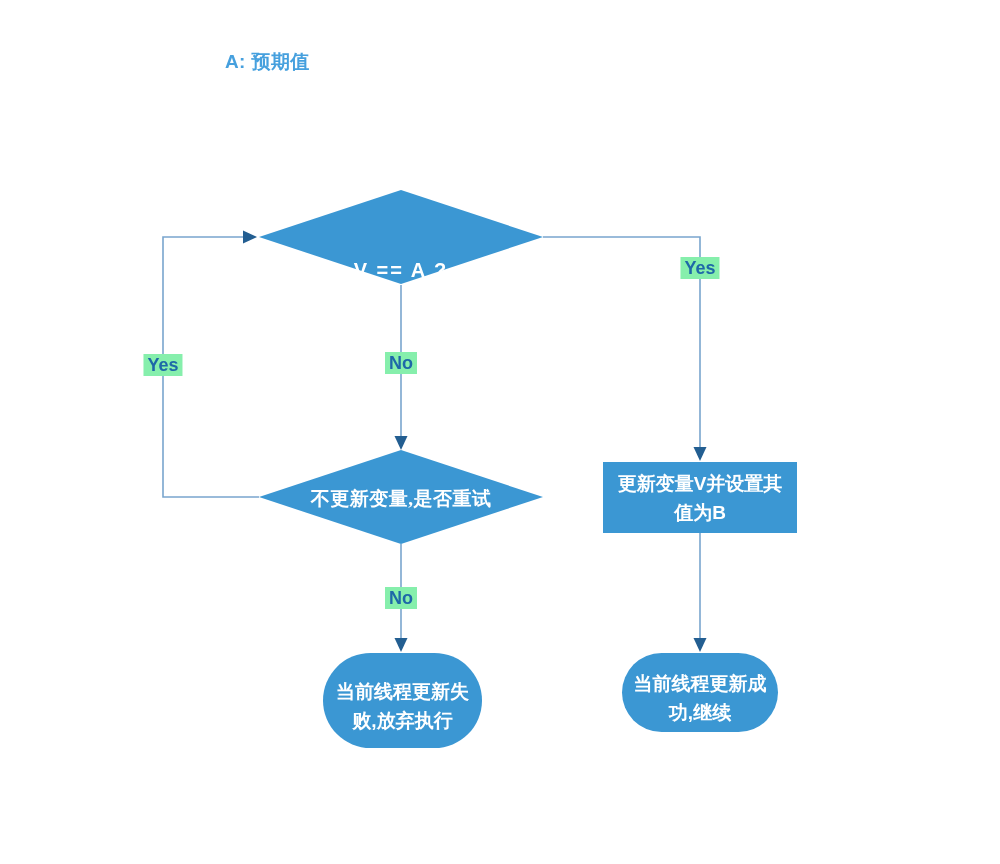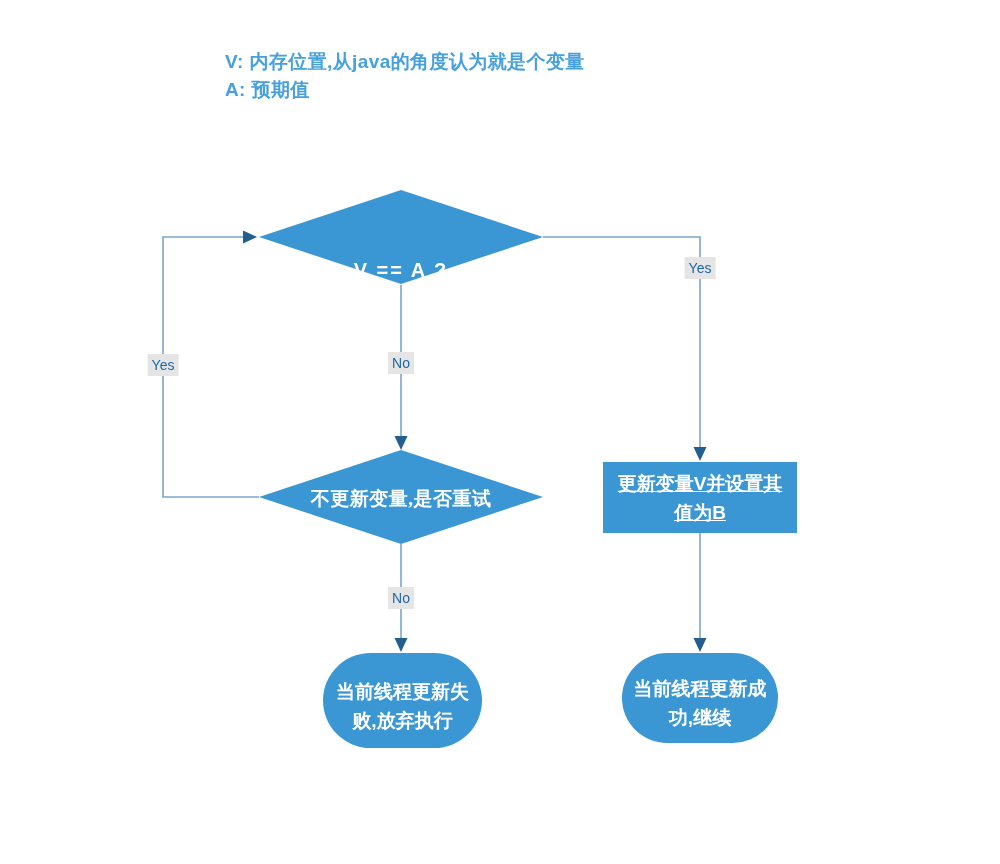--- a/index.html
+++ b/index.html
@@ -79,7 +79,6 @@
   </svg>
 
   <div class="note" style="color: rgb(70, 160, 222);">
-    <div>V: 内存位置,从java的角度认为就是个变量</div>
     <div>A: 预期值</div>
   </div>
 

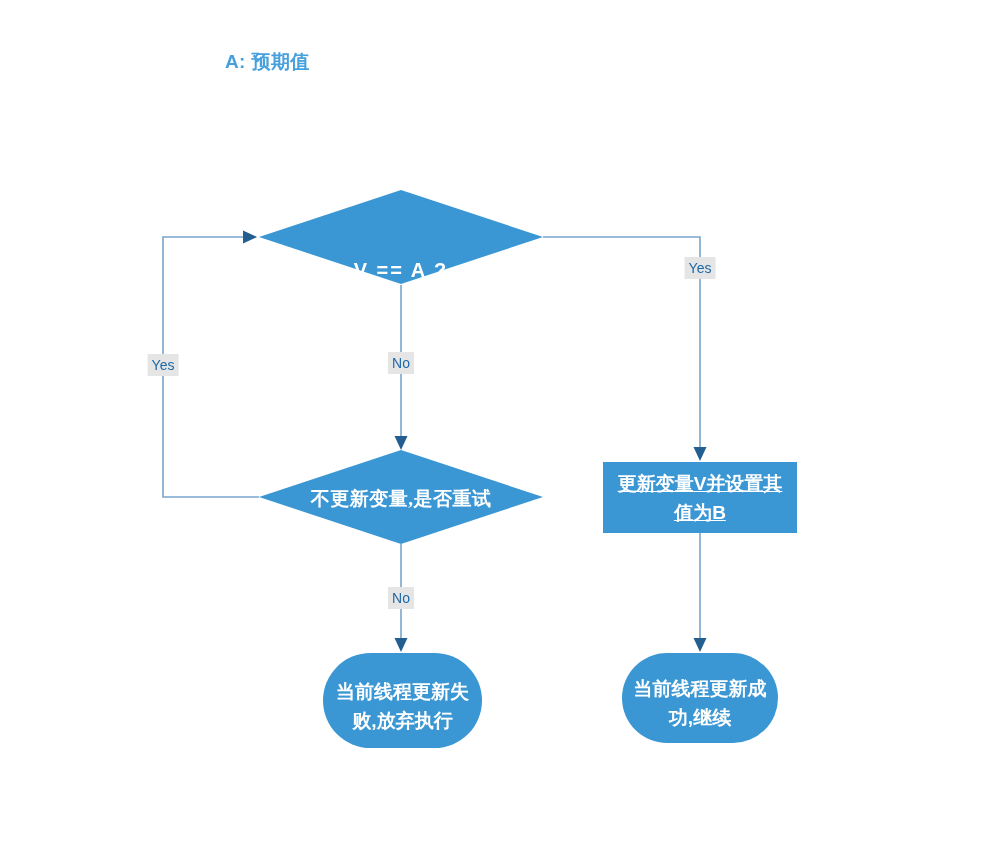--- a/index.html
+++ b/index.html
@@ -46,8 +46,8 @@
 
   .edge-label {
     position:absolute; transform:translate(-50%,-50%);
-    font-size:14px; font-weight:normal; color:#1e68a8;
-    background:#e5e5e5; padding:1px 4px; line-height:20px;
+    font-size:18px; font-weight:bold; color:#1e68a8;
+    background:#86efac; padding:1px 4px; line-height:20px;
     white-space:nowrap;
   }
   .lbl-yes-right { left:700px; top:268px; }

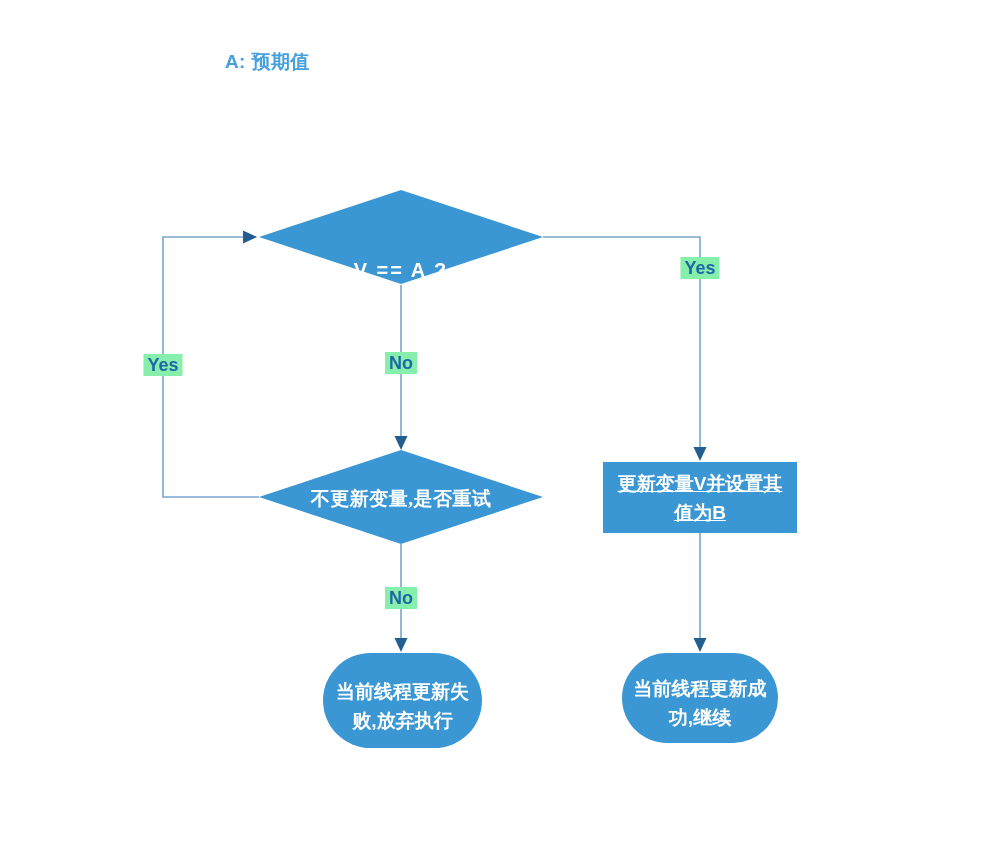--- a/index.html
+++ b/index.html
@@ -37,7 +37,7 @@
   .process {
     left:603px; top:462px; width:194px; height:71px;
   }
-  .process .inner { width:180px; word-break:break-all;text-decoration:underline; }
+  .process .inner { width:180px; word-break:break-all; }
 
   .terminator { border-radius:48px; }
   .term-fail    { left:323px; top:653px; width:159px; height:95px; }

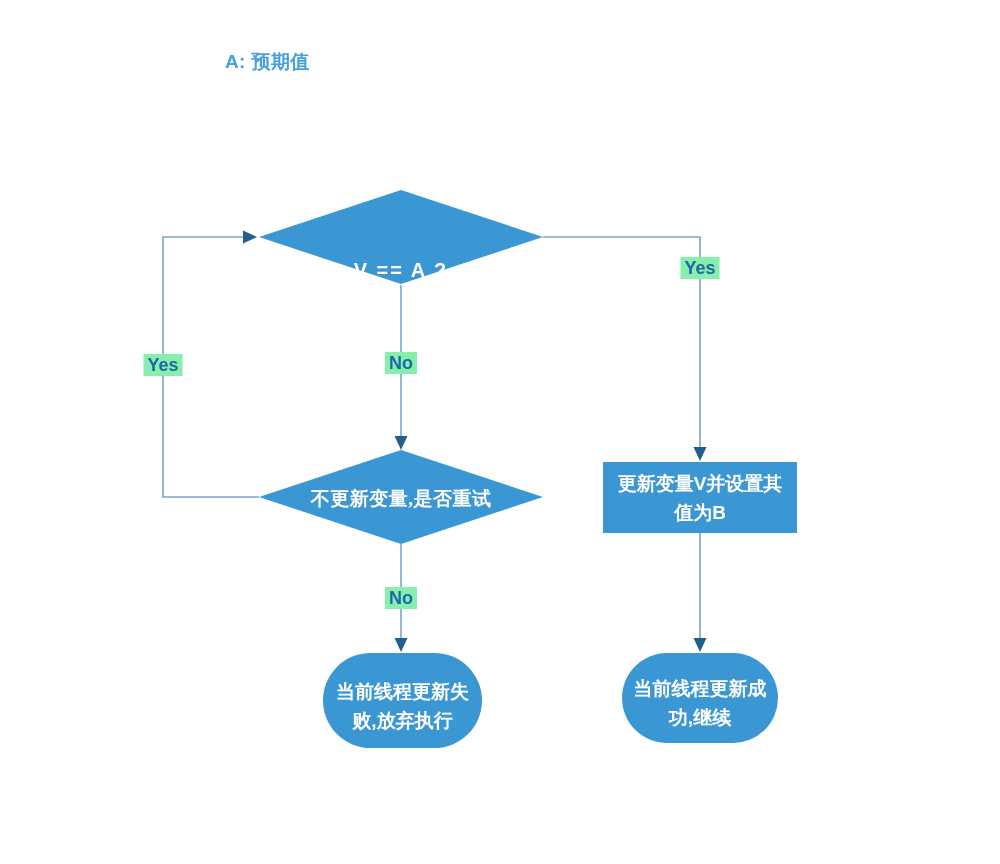--- a/index.html
+++ b/index.html
@@ -41,7 +41,7 @@
 
   .terminator { border-radius:48px; }
   .term-fail    { left:323px; top:653px; width:159px; height:95px; }
-  .term-success { left:622px; top:653px; width:156px; height:90px; }
+  .term-success { left:622px; top:653px; width:156px; height:79px; }
   .terminator .inner { width:142px; word-break:break-all;margin-top:10px; }
 
   .edge-label {

